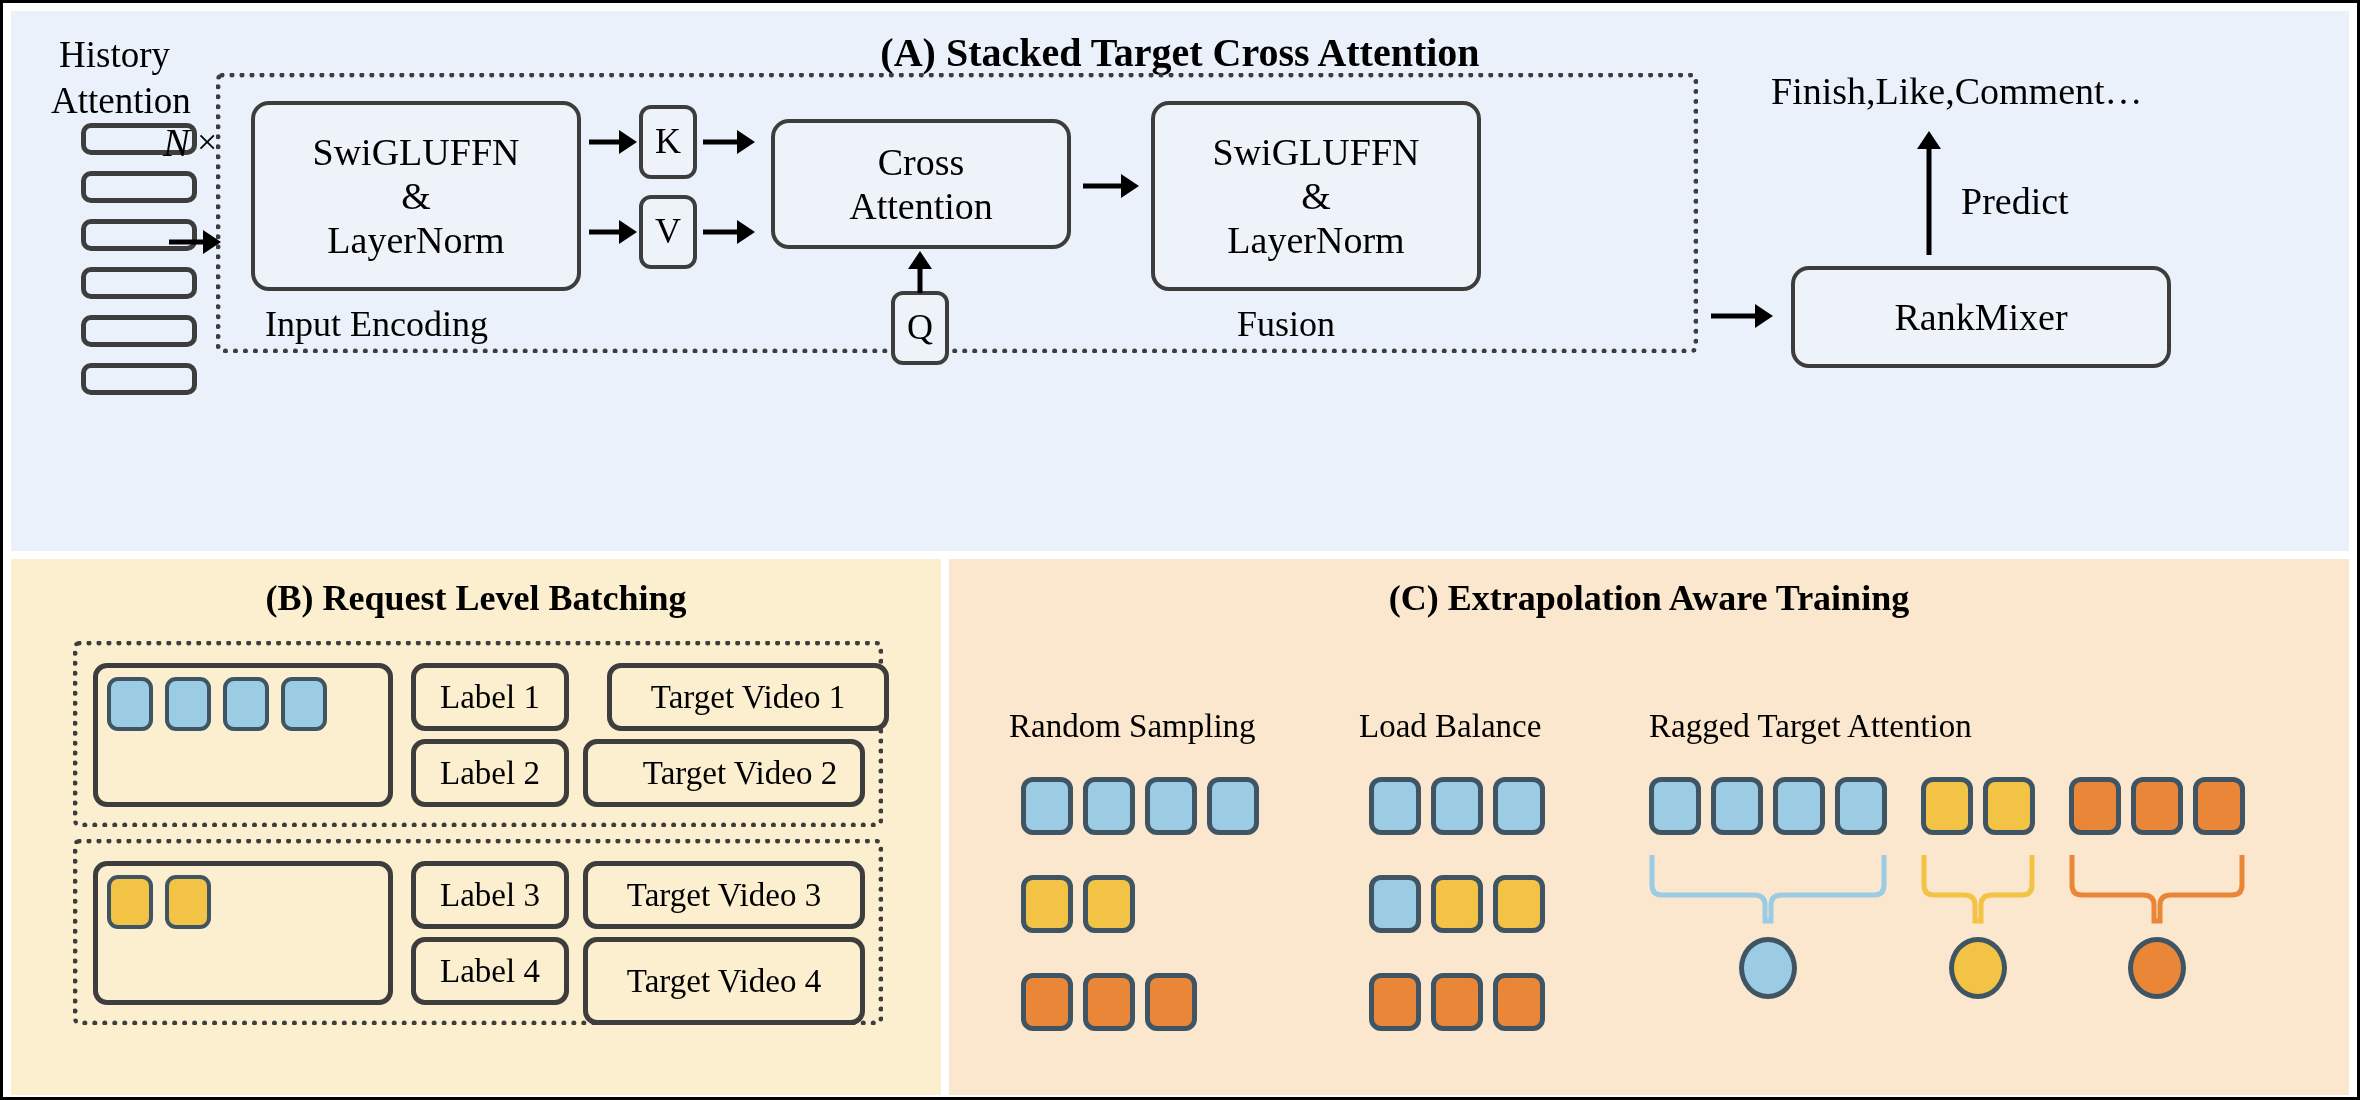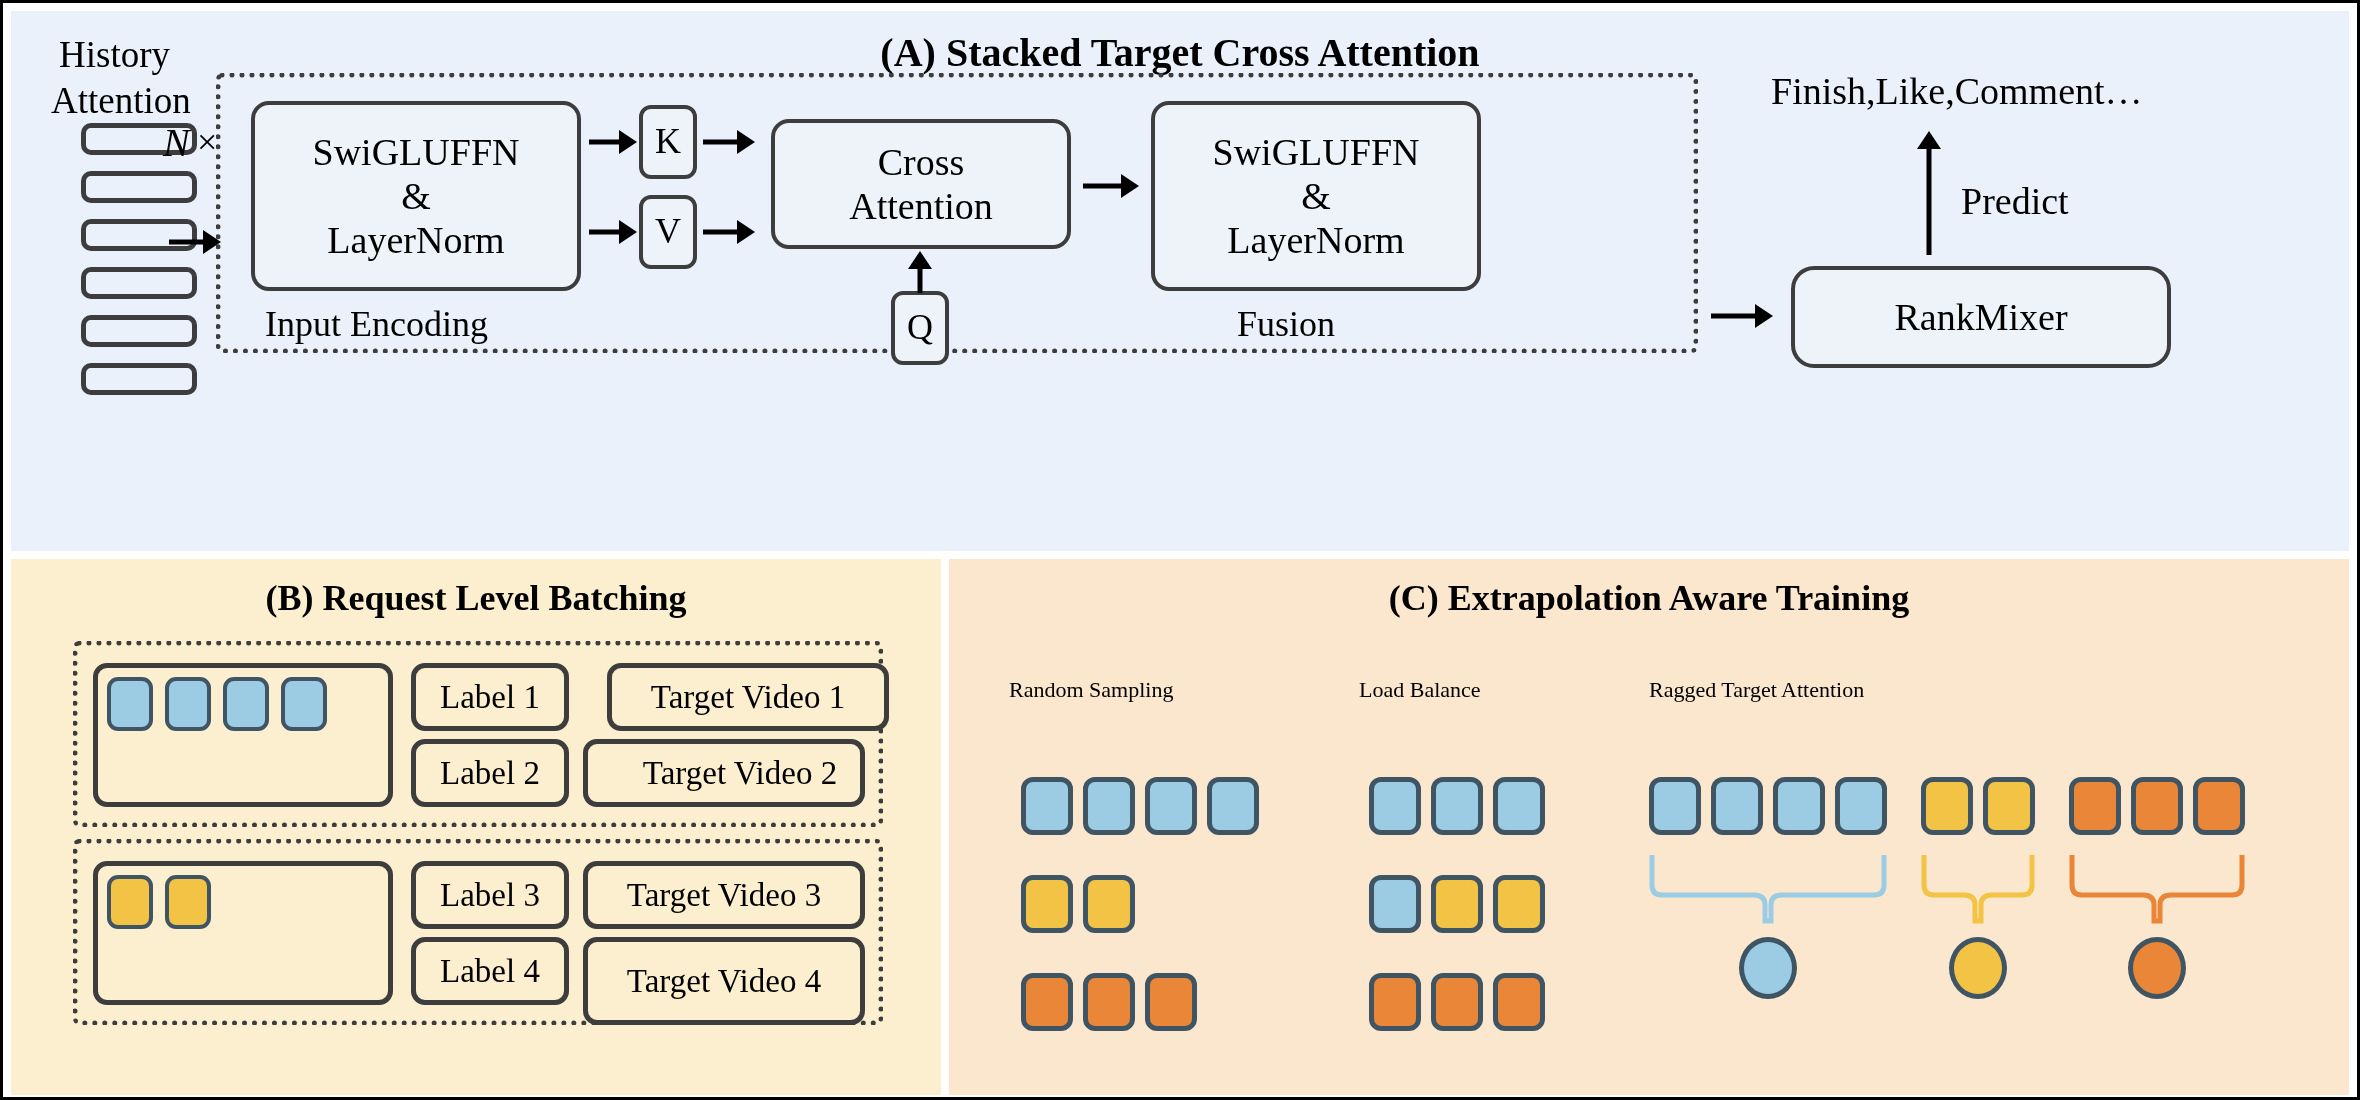--- a/index.html
+++ b/index.html
@@ -245,7 +245,7 @@
         <div class="head" style="left:44px;"></div>
     </div>
 
-    <div class="rbox" style="left:1780px; top:255px; width:380px; height:102px; font-size:38px;border-radius:23px;">
+    <div class="rbox" style="left:1780px; top:255px; width:380px; height:102px; font-size:38px;">
       <span>RankMixer</span>
     </div>
 

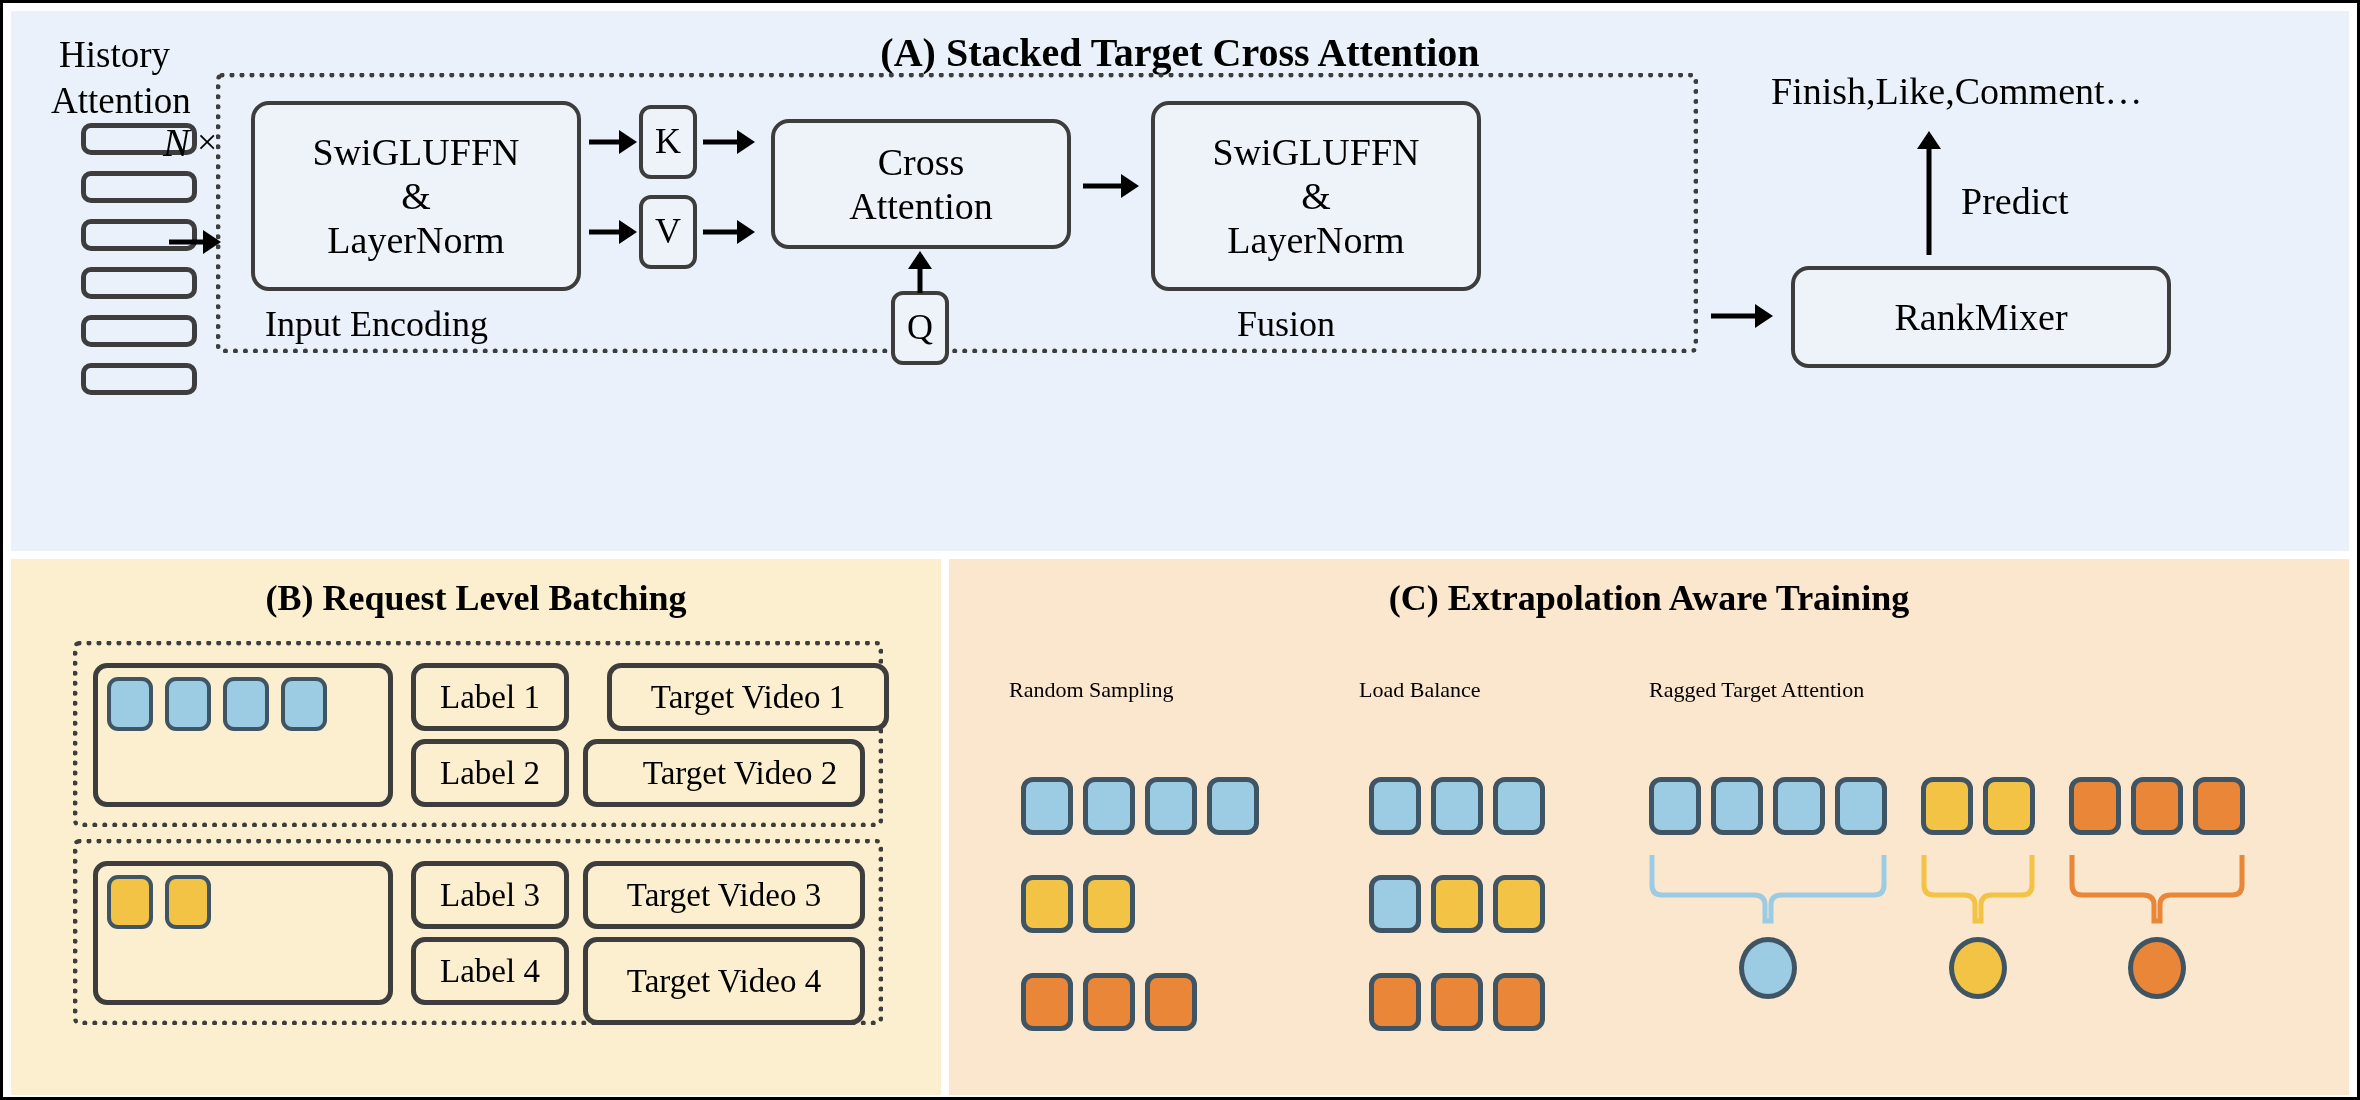--- a/index.html
+++ b/index.html
@@ -151,7 +151,7 @@
 
   .c-sub-title {
     position: absolute;
-    font-size: 22px; color: #000; white-space: nowrap;
+    font-size: 33px; color: #000; white-space: nowrap; margin-top: 31px;
   }
 </style>
 </head>

